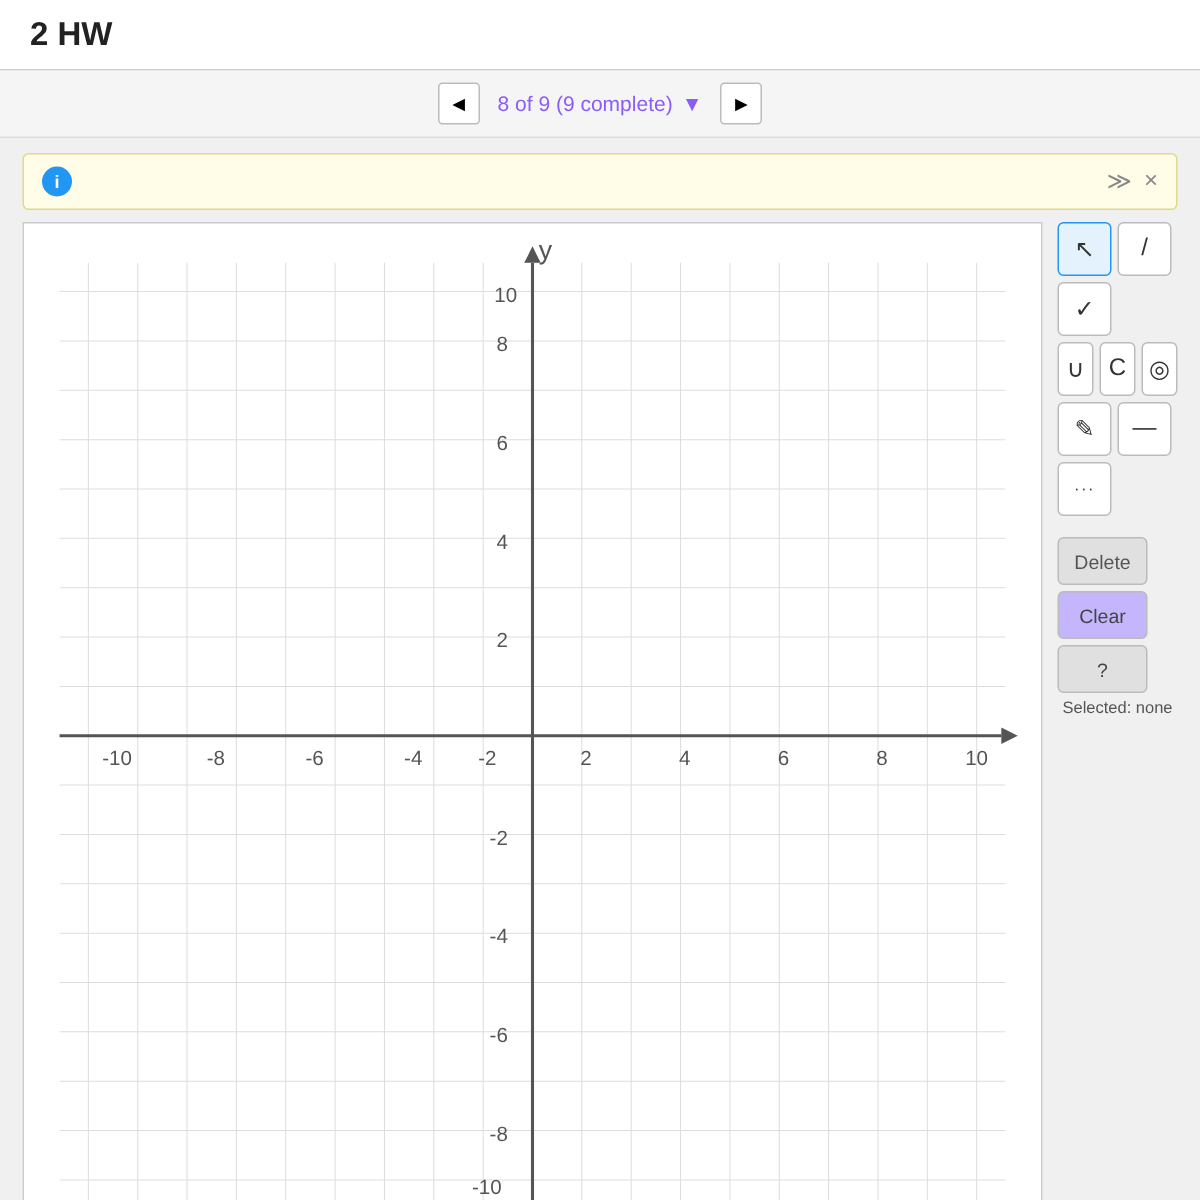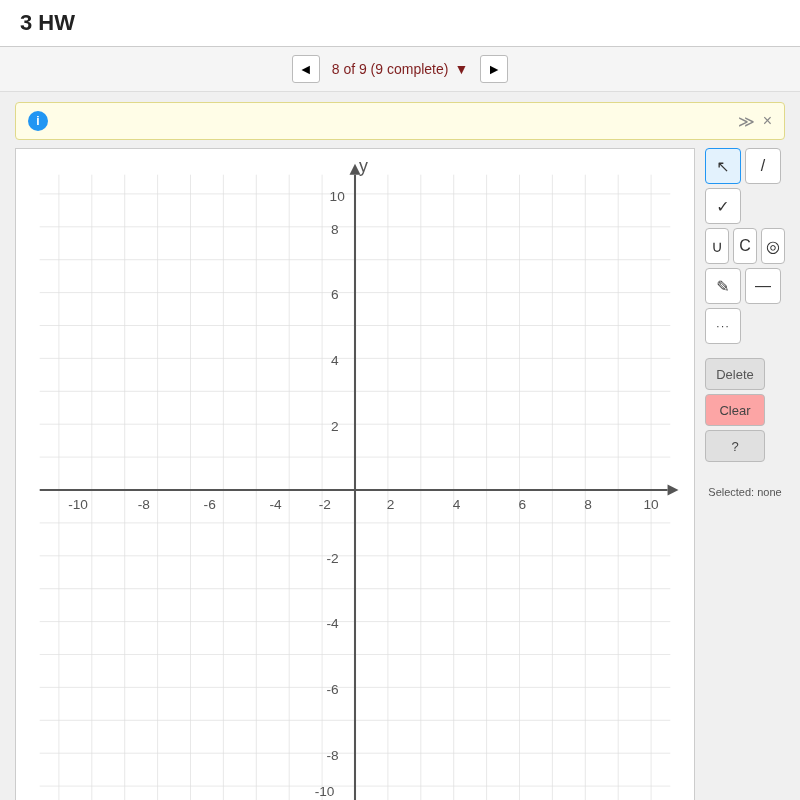--- a/index.html
+++ b/index.html
@@ -202,7 +202,7 @@
 <body>
 
 <div class="page-header">
-  <span>3 HW</span>
+  <span>2 HW</span>
 </div>
 
 <div class="nav-bar">

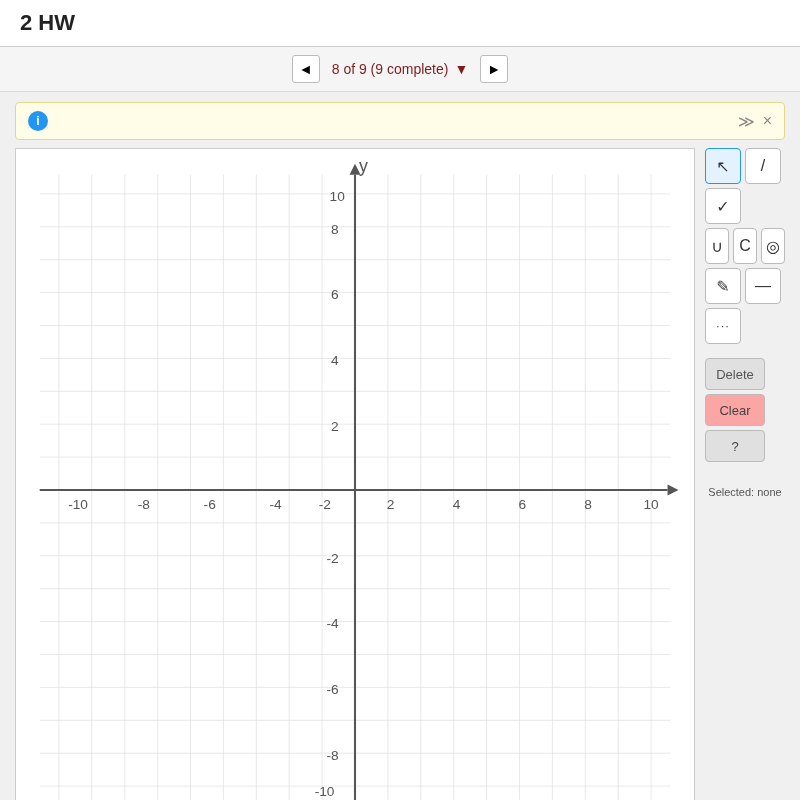--- a/index.html
+++ b/index.html
@@ -47,7 +47,7 @@
 
     .nav-label {
       font-size: 14px;
-      color: #7f1d1d;
+      color: #8b5cf6;
       display: flex;
       align-items: flex-start;
       gap: 6px;

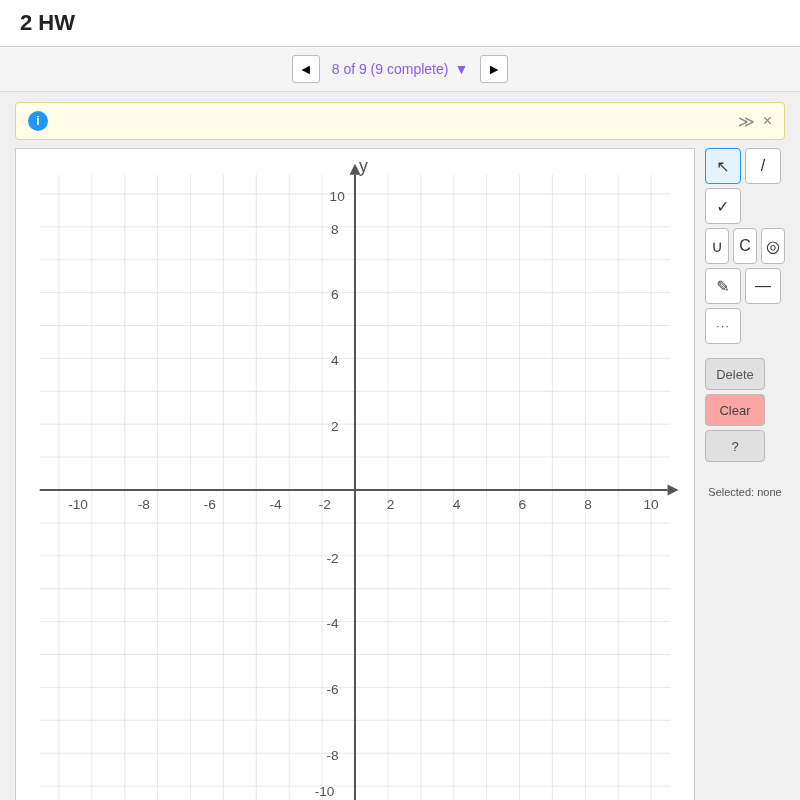--- a/index.html
+++ b/index.html
@@ -178,7 +178,7 @@
     }
 
     .tool-btn-wide.clear {
-      background: #fca5a5;
+      background: #c4b5fd;
       border: 1px solid #bbb;
     }
 

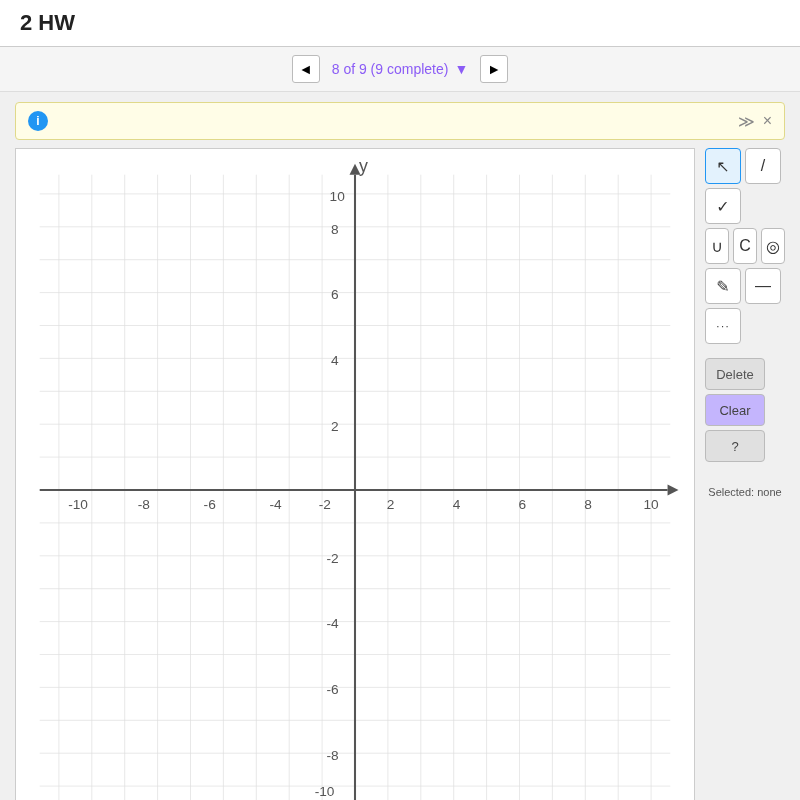--- a/index.html
+++ b/index.html
@@ -195,7 +195,7 @@
       font-size: 11px;
       color: #555;
       text-align: center;
-      margin-top: 20px;
+      margin-top: 0;
     }
   </style>
 </head>

